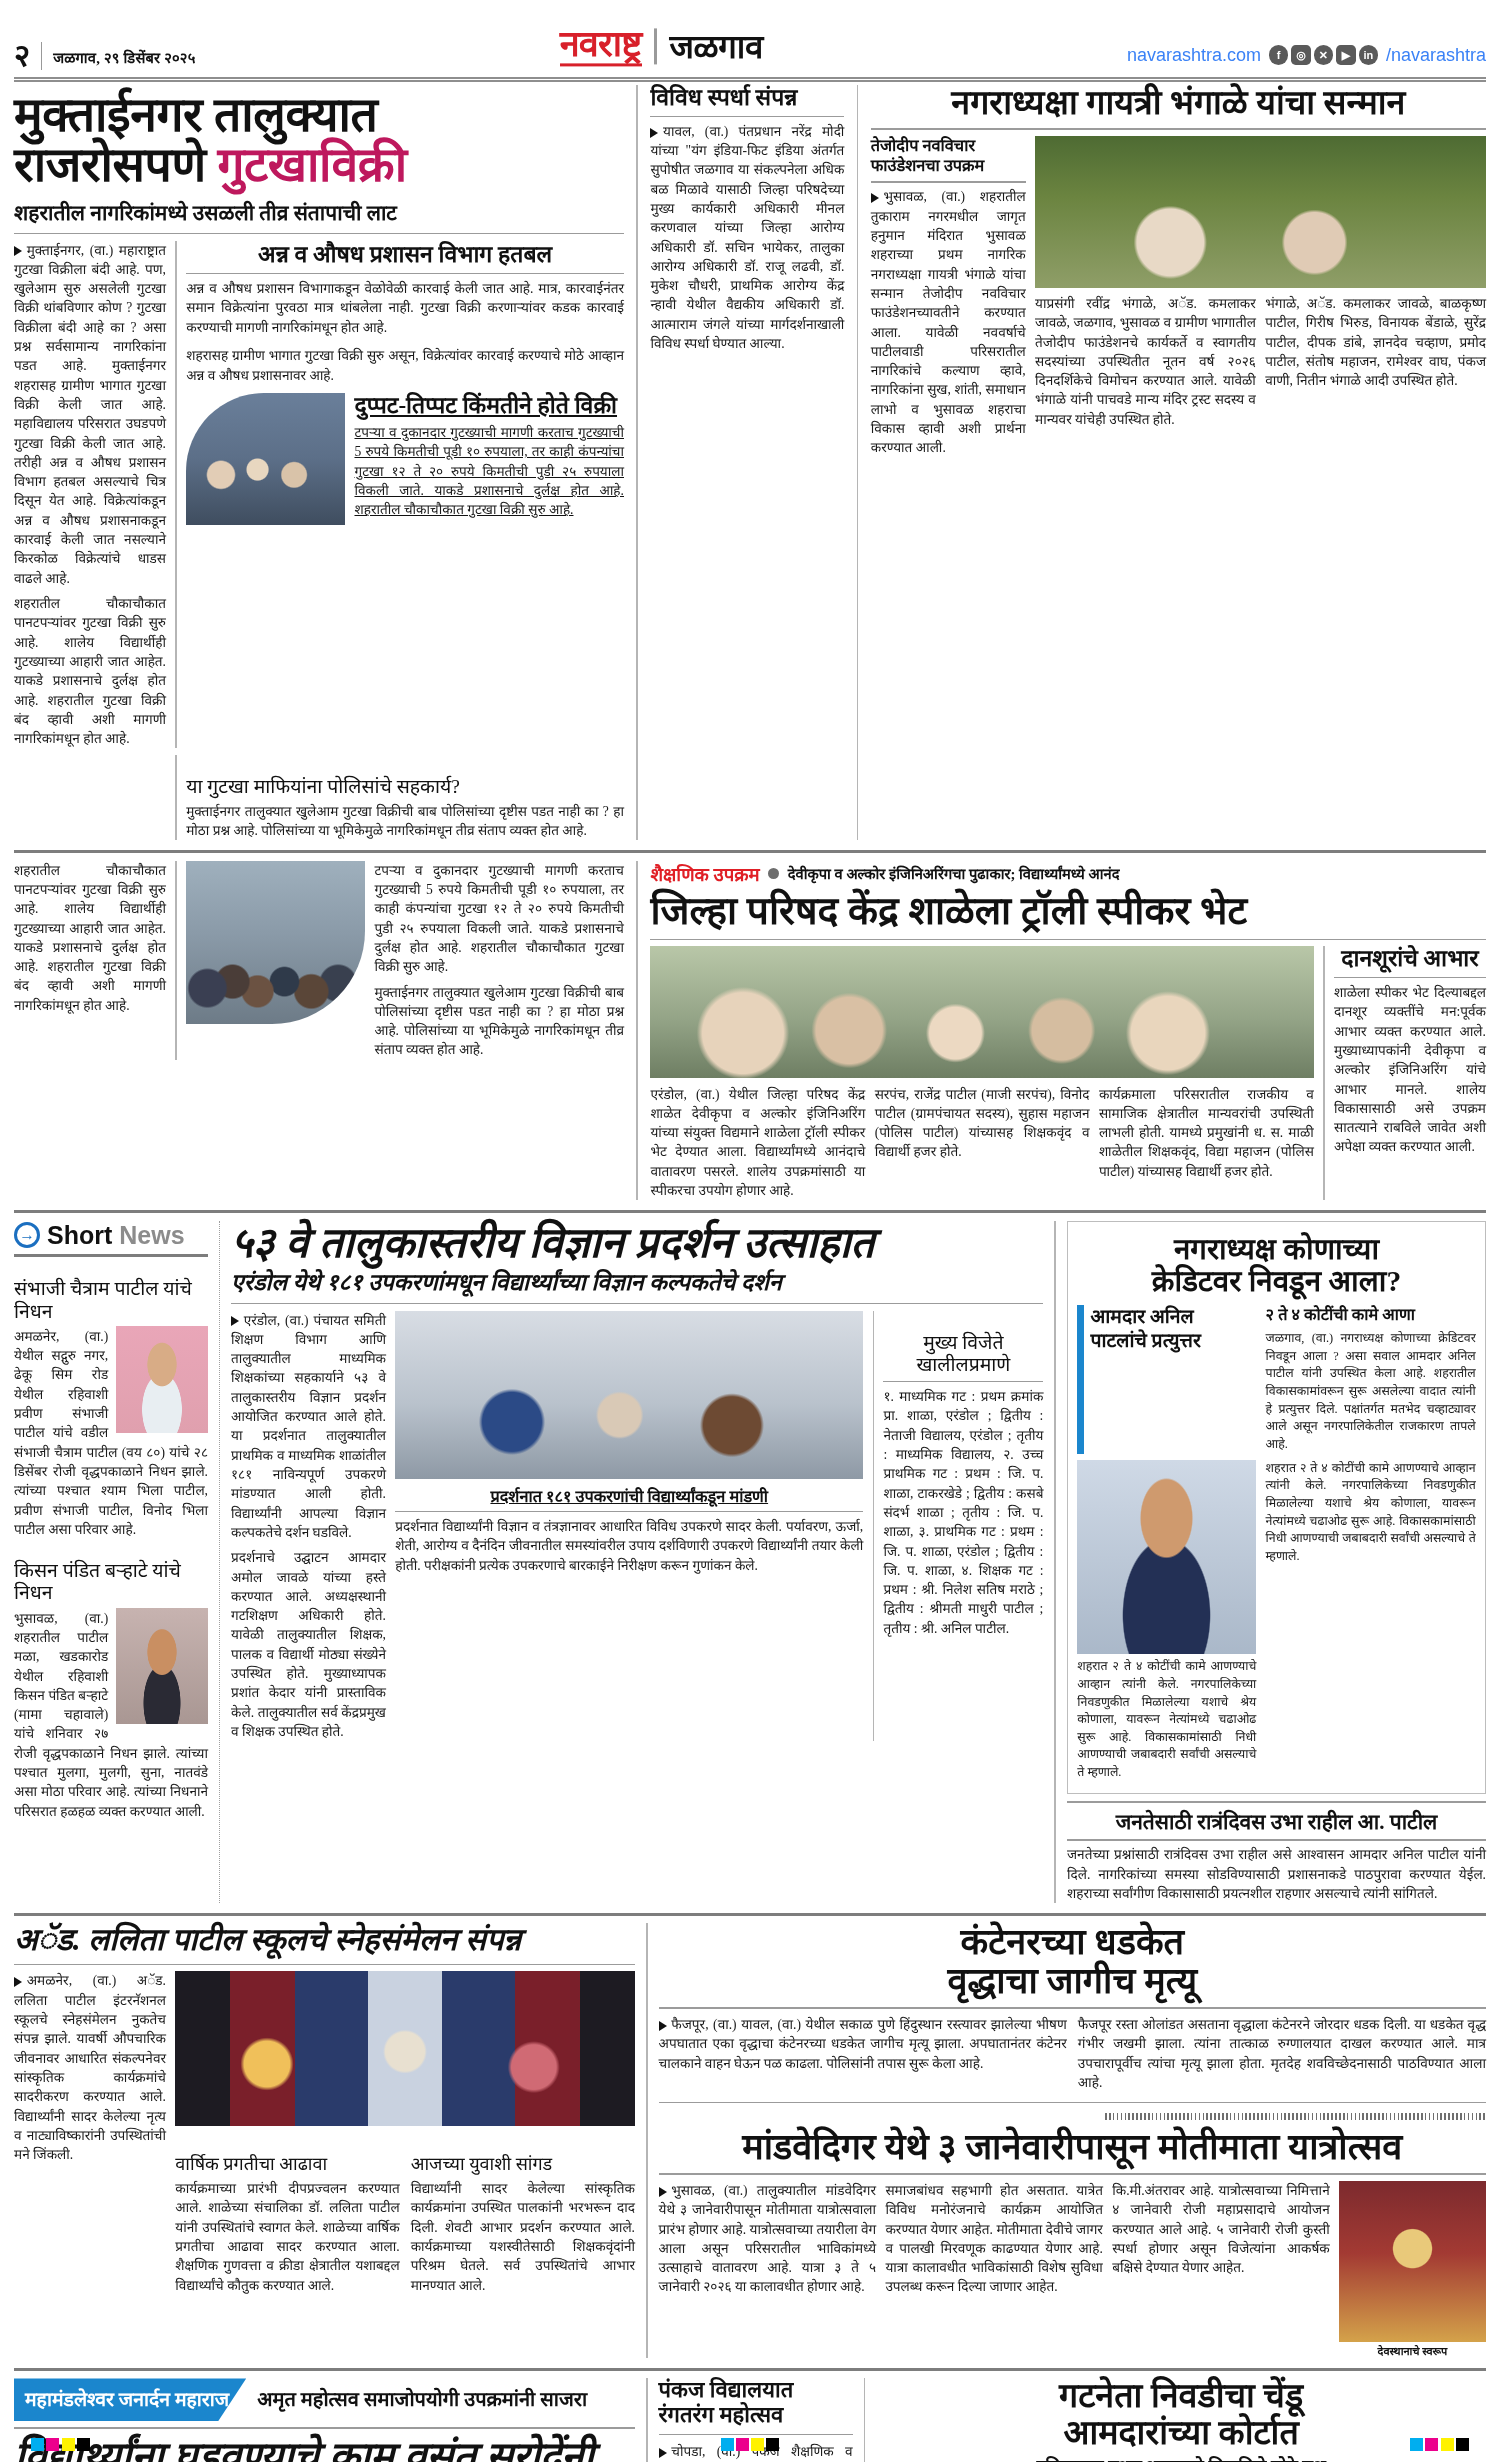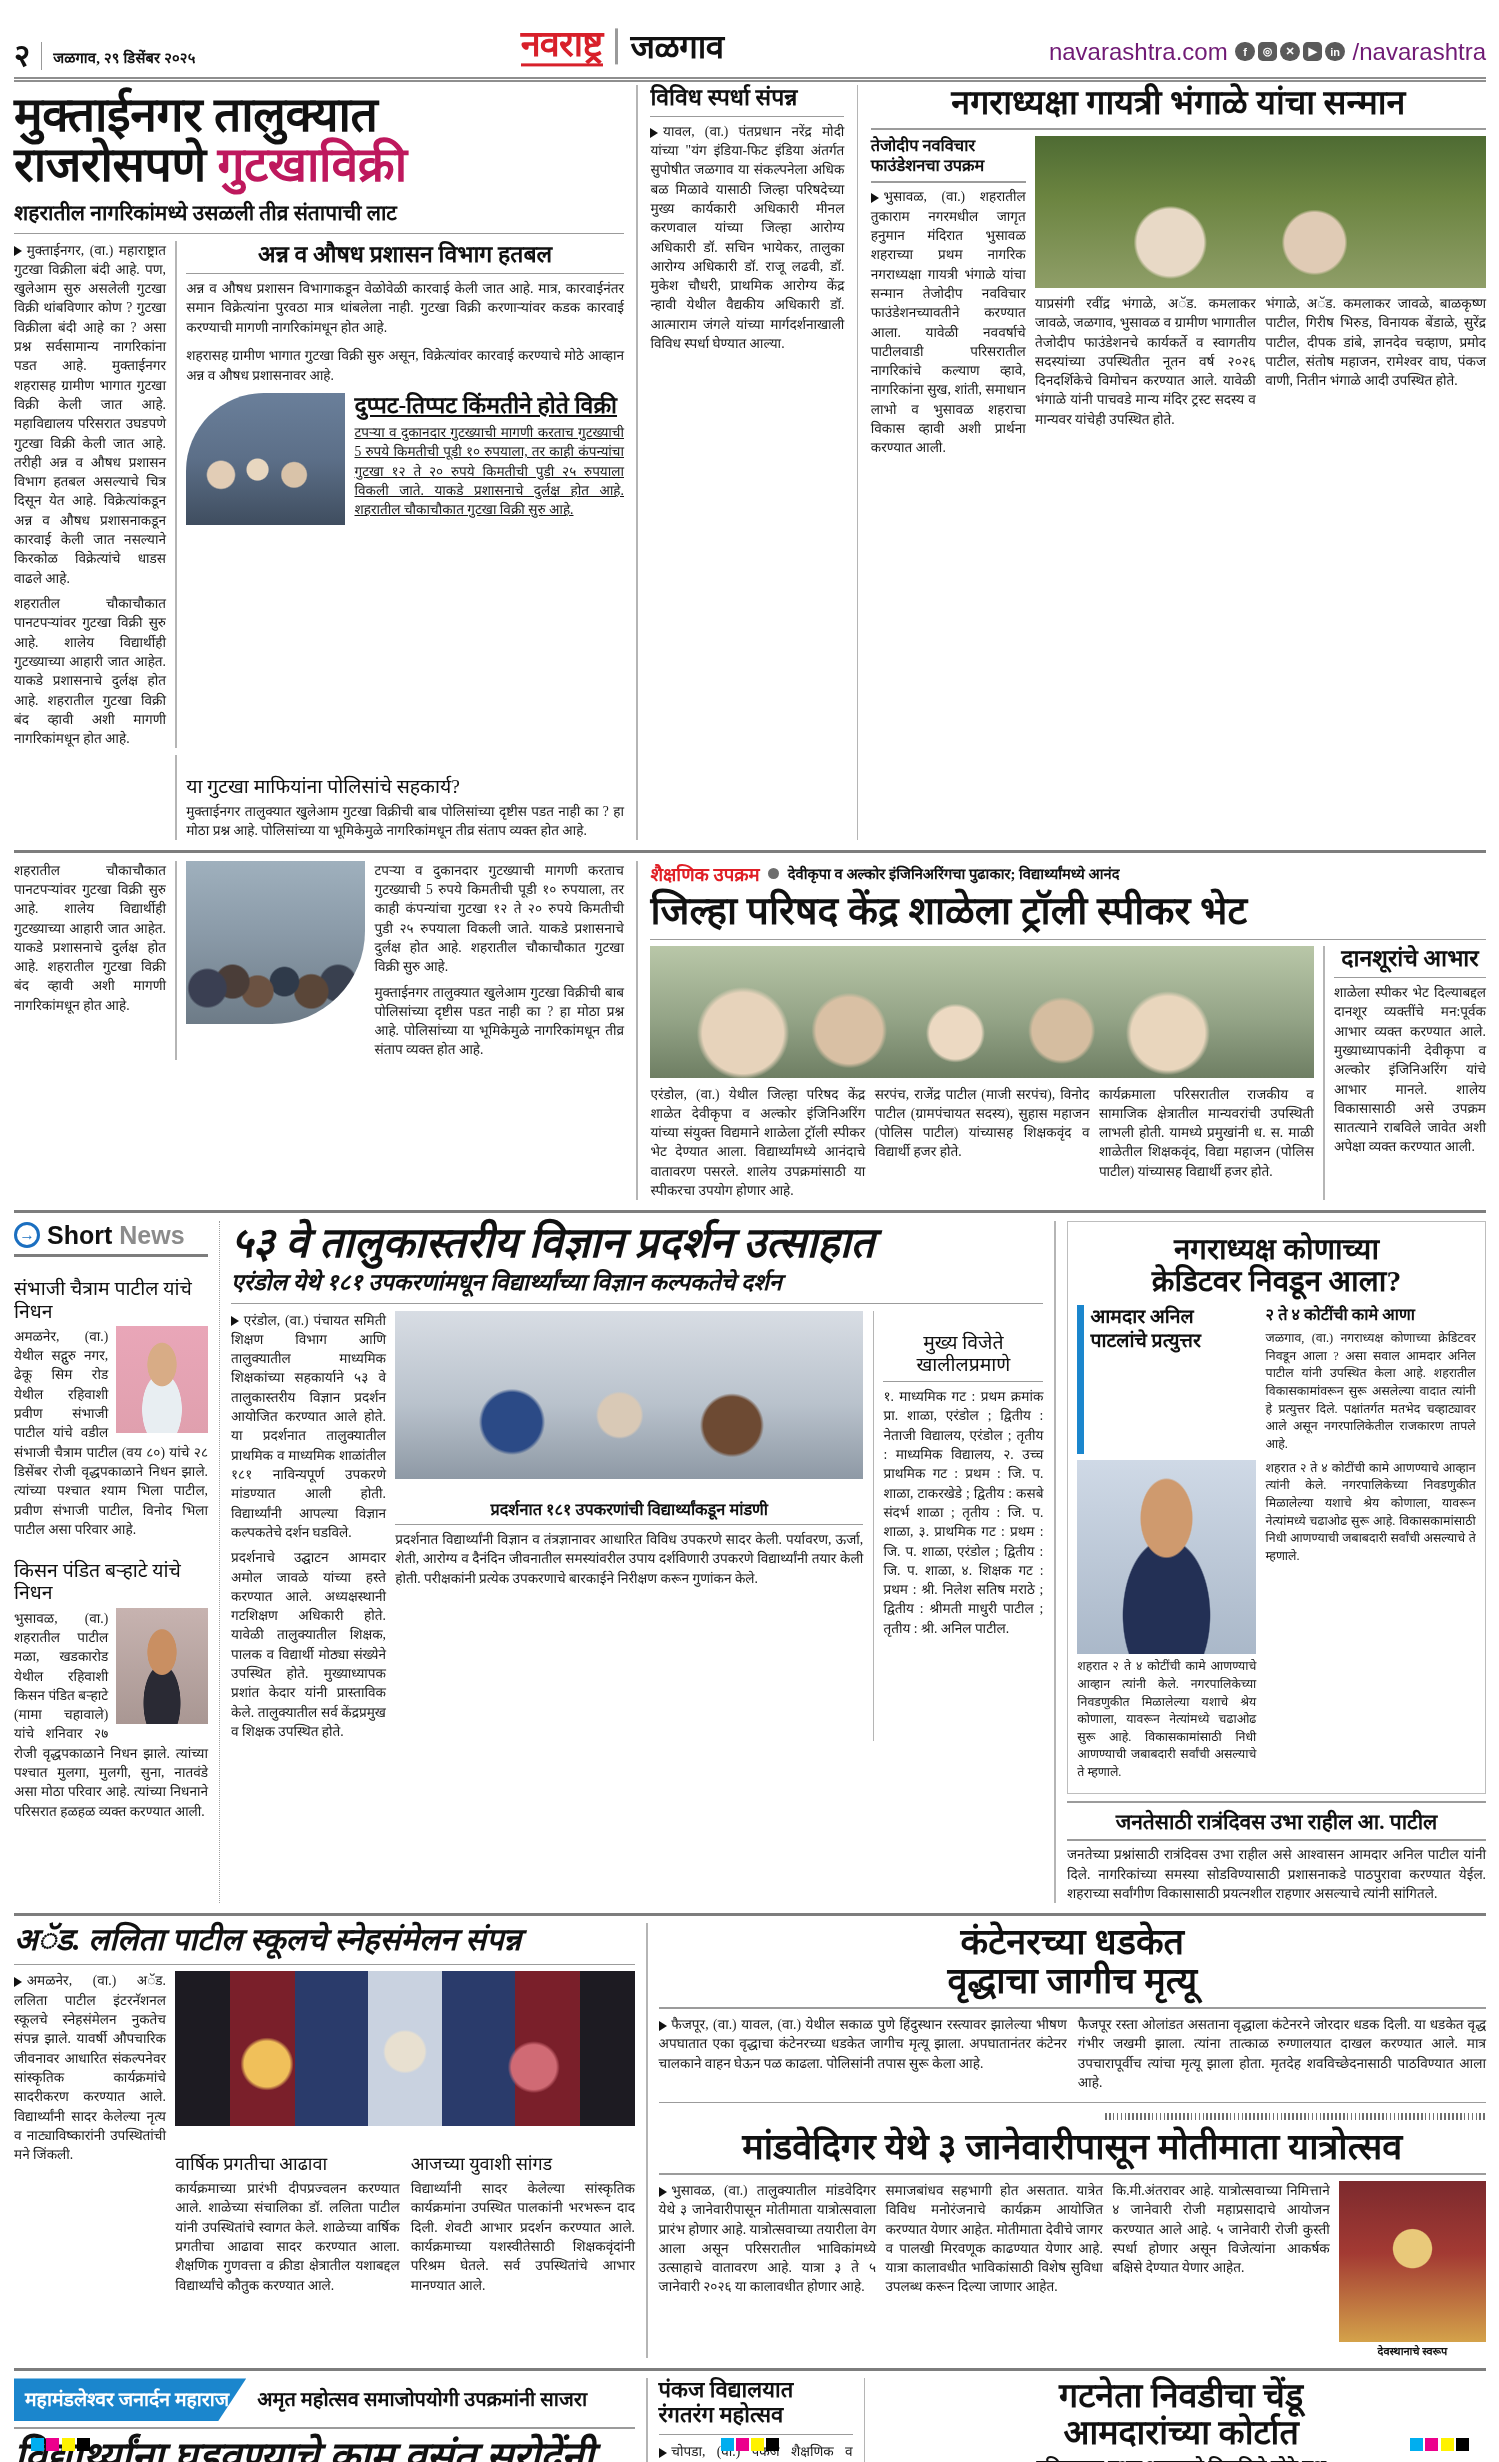--- a/index.html
+++ b/index.html
@@ -37,7 +37,7 @@
   .brand-sep { width: 3.1px; height: 36px; background: #9a9a9a; }
   .brand-city { font-size: 33px; font-weight: 700; color: #111; letter-spacing: -0.4px; }
   .mh-right { display: flex; align-items: center; gap: 7.8px; padding-bottom: 4.7px; }
-  .mh-url, .mh-handle { font-family: "Liberation Sans", sans-serif; font-size: 24px; color: #701a75; }
+  .mh-url, .mh-handle { font-family: "Liberation Sans", sans-serif; font-size: 18px; color: #3b82f6; }
   .socials { display: flex; gap: 3.1px; align-items: center; }
   .sico {
     width: 19.4px; height: 19.4px; border-radius: 50%;

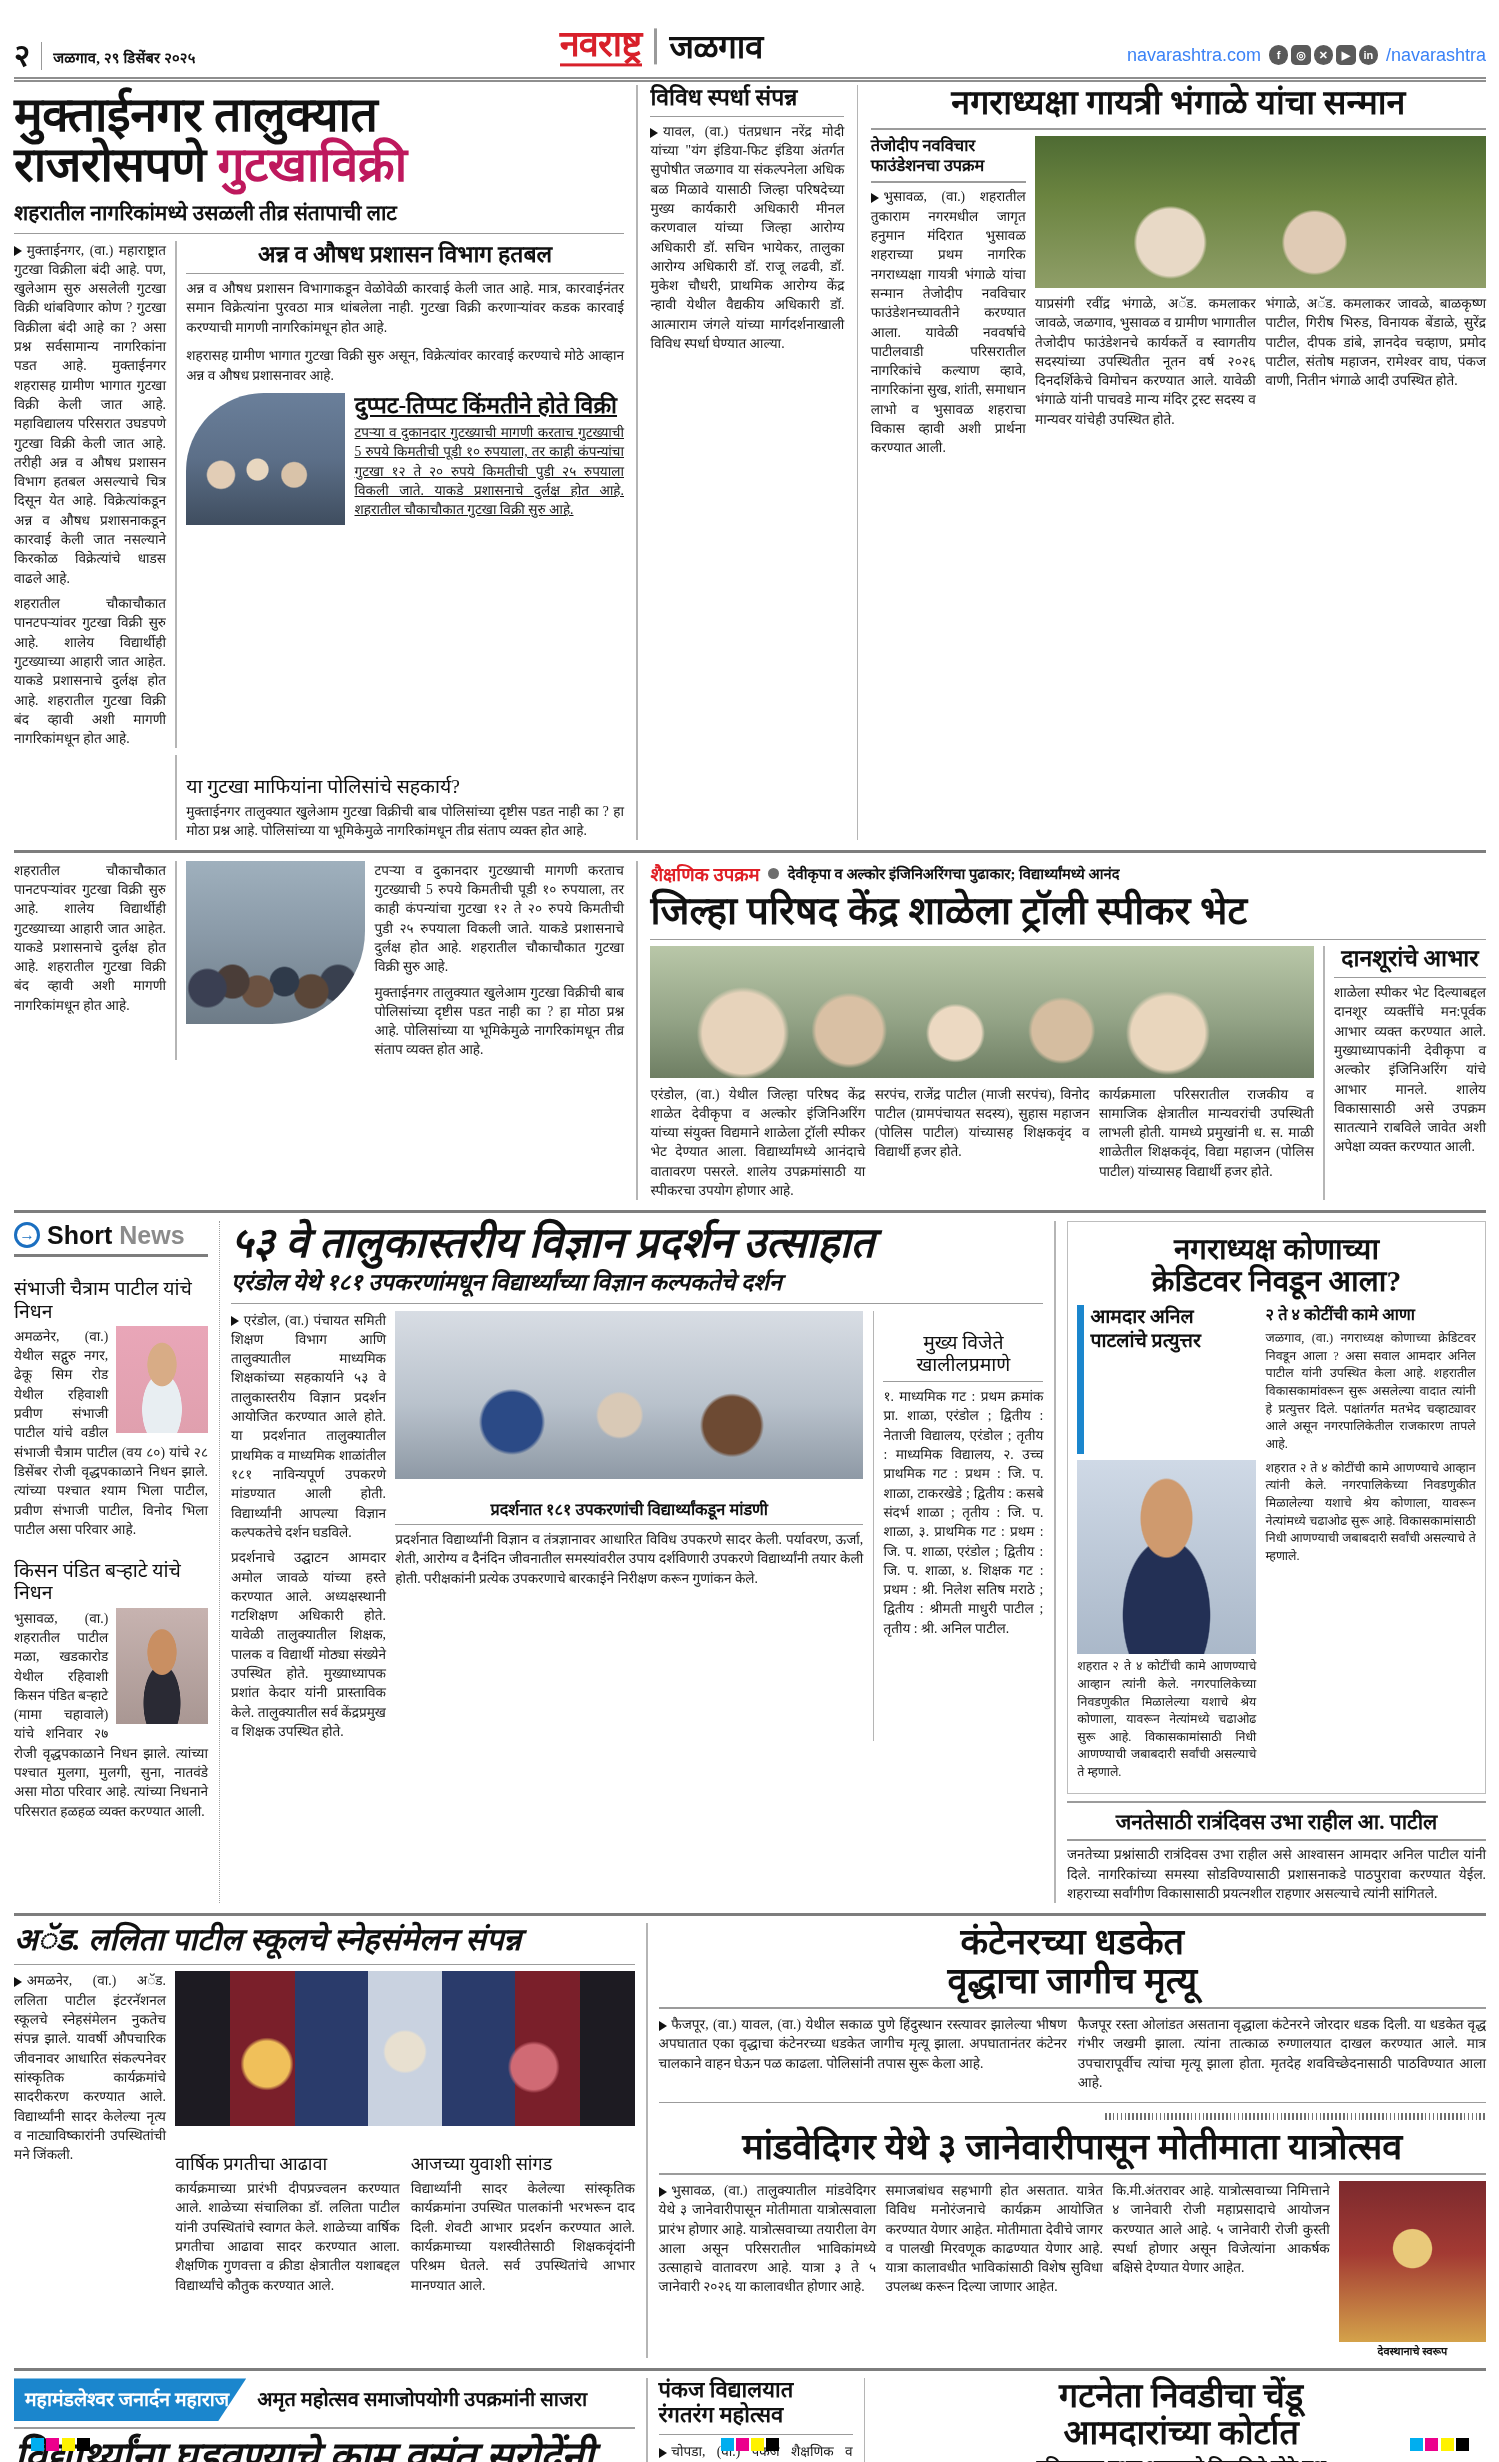--- a/index.html
+++ b/index.html
@@ -373,7 +373,7 @@
         </div>
         <div style="flex:1;">
           <div class="photo ph-room" style="width:100%;height:168px;"></div>
-          <div class="cap" style="margin-top:21px; font-size:16.3px;">प्रदर्शनात १८१ उपकरणांची विद्यार्थ्यांकडून मांडणी</div>
+          <div class="cap" style="margin-top:8px; font-size:16.3px;text-decoration:underline;">प्रदर्शनात १८१ उपकरणांची विद्यार्थ्यांकडून मांडणी</div>
           <div class="rule-thin" style="margin:4.7px 0;"></div>
           <p class="body-txt">प्रदर्शनात विद्यार्थ्यांनी विज्ञान व तंत्रज्ञानावर आधारित विविध उपकरणे सादर केली. पर्यावरण, ऊर्जा, शेती, आरोग्य व दैनंदिन जीवनातील समस्यांवरील उपाय दर्शविणारी उपकरणे विद्यार्थ्यांनी तयार केली होती. परीक्षकांनी प्रत्येक उपकरणाचे बारकाईने निरीक्षण करून गुणांकन केले.</p>
         </div>

